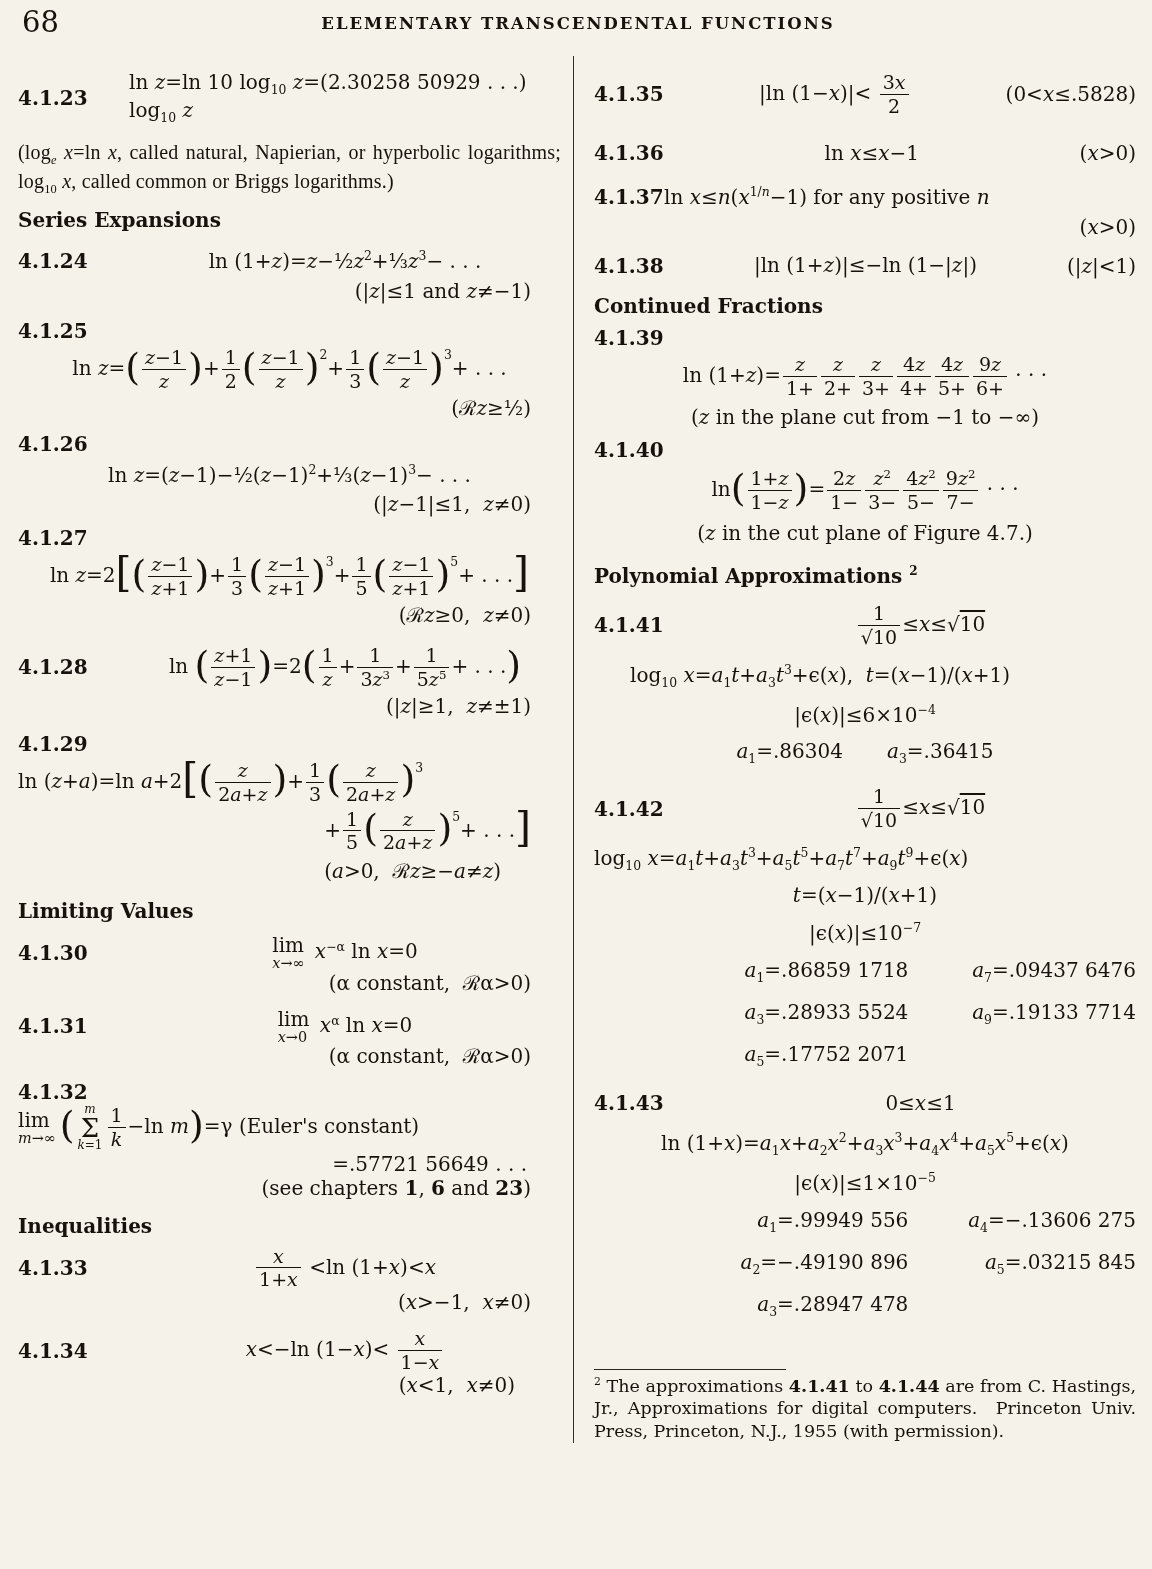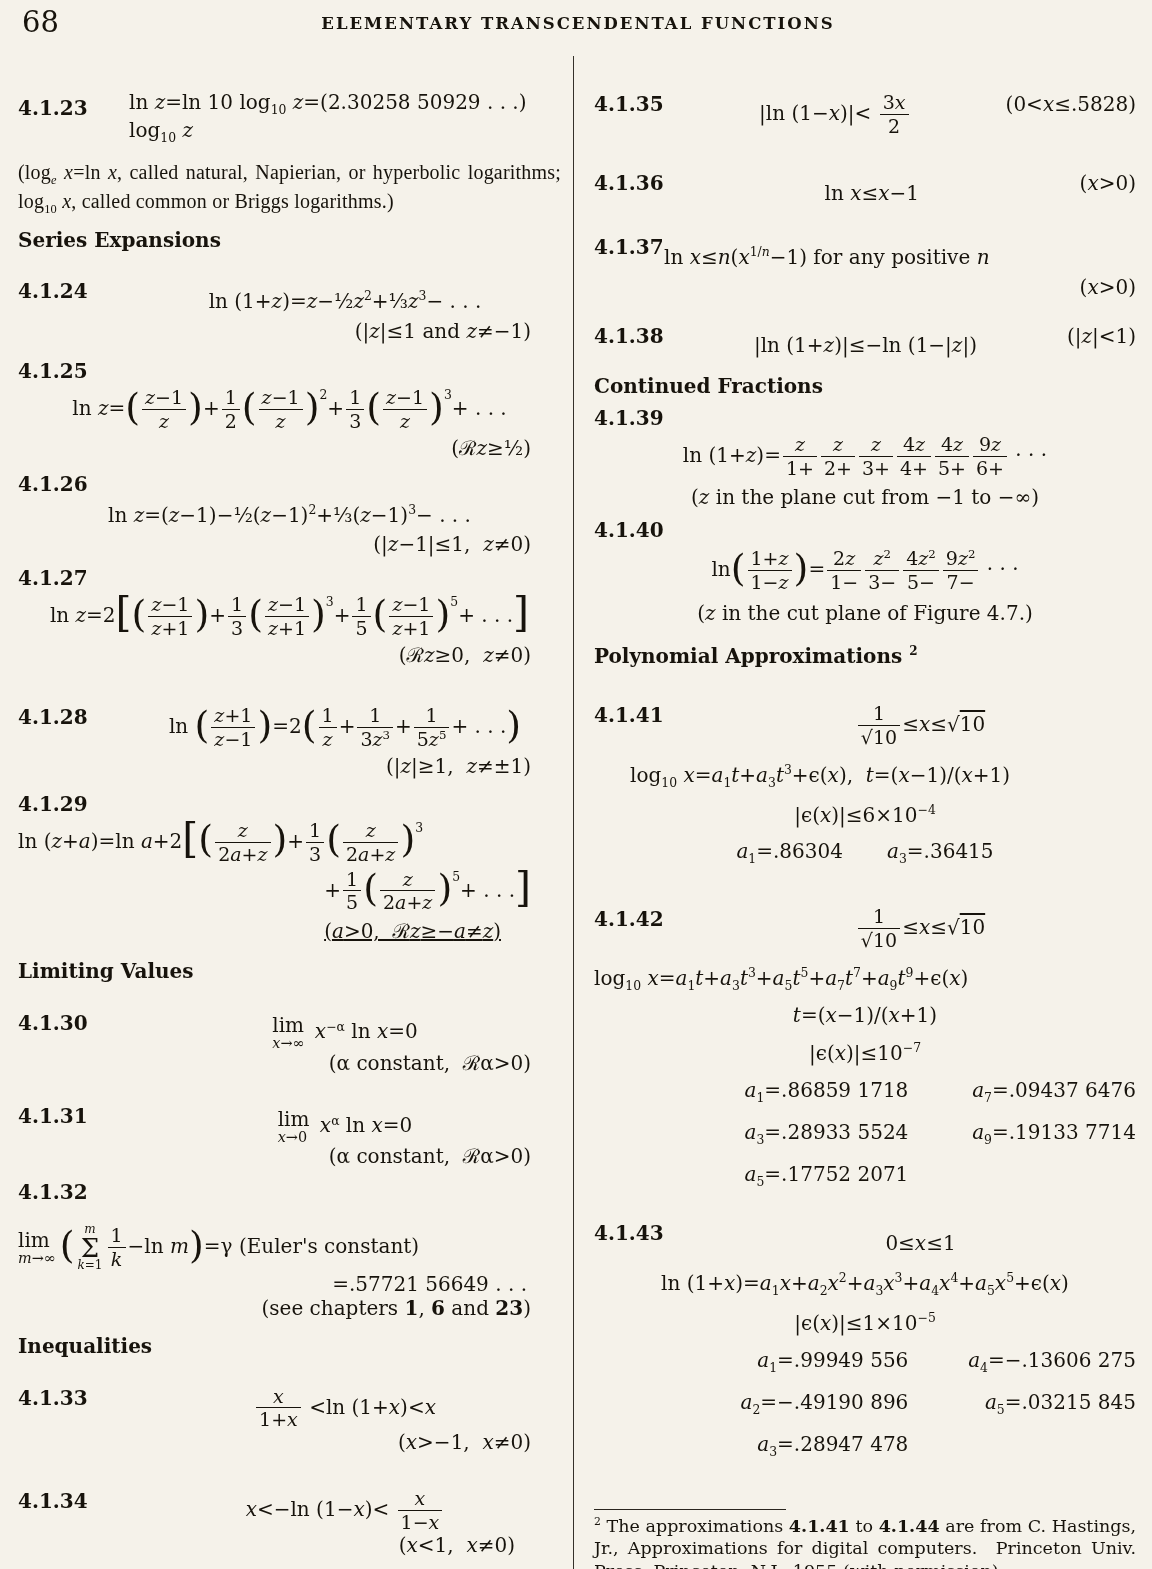--- a/index.html
+++ b/index.html
@@ -27,7 +27,7 @@
   .row3 { display:grid; grid-template-columns:70px 1fr auto; align-items:center; }
   .lbl { font-weight:bold; font-size:20px; white-space:nowrap; }
   .lblline { font-weight:bold; font-size:20px; }
-  .fml { text-align:center; line-height:1.25;margin-top:20px; }
+  .fml { text-align:center; line-height:1.25; }
   .fml.left { text-align:left; }
   .cons { text-align:right; line-height:1.2; }
   .consL { padding-right:30px; }

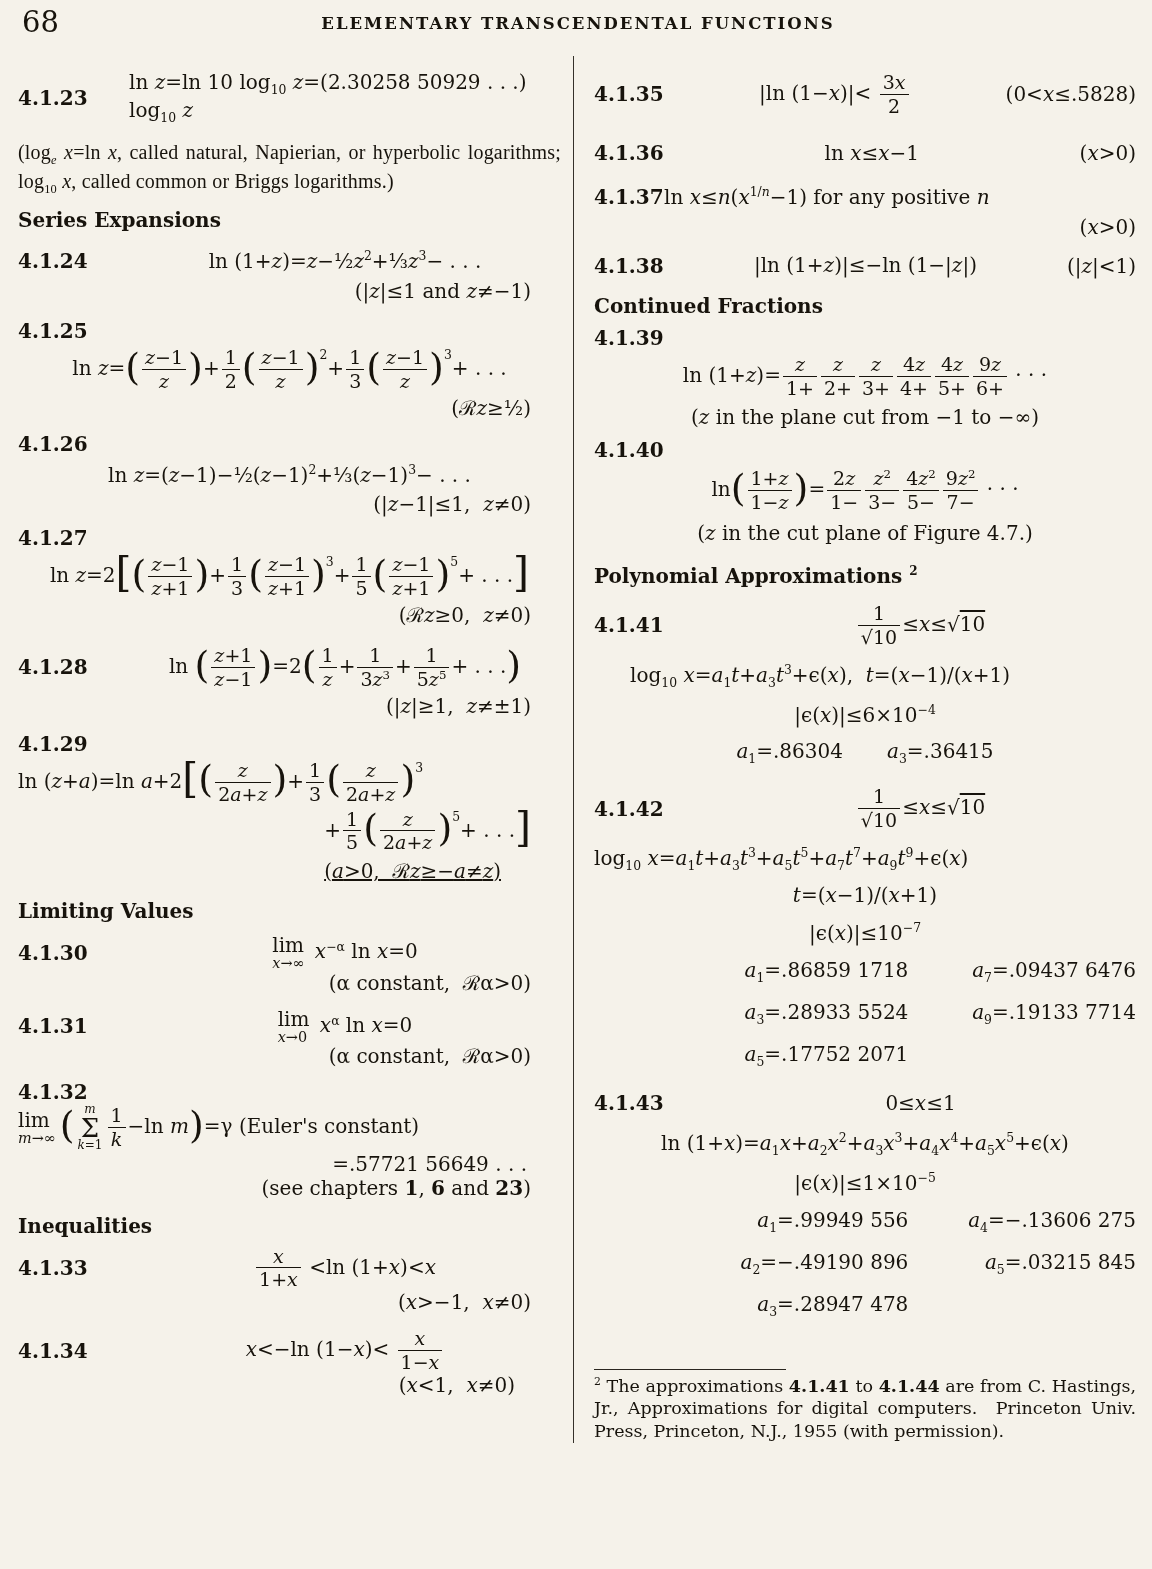--- a/index.html
+++ b/index.html
@@ -119,7 +119,7 @@
       <div class="lblline mt14">4.1.29</div>
       <div class="fml left mt4">ln (<i>z</i>+<i>a</i>)=ln <i>a</i>+2<span class="bb">[</span><span class="bp">(</span><span class="fr"><span class="nu"><i>z</i></span><span class="de">2<i>a</i>+<i>z</i></span></span><span class="bp">)</span>+<span class="fr"><span class="nu">1</span><span class="de">3</span></span><span class="bp">(</span><span class="fr"><span class="nu"><i>z</i></span><span class="de">2<i>a</i>+<i>z</i></span></span><span class="bp">)</span><sup class="pp">3</sup></div>
       <div class="fml mt4" style="text-align:right; padding-right:30px;">+<span class="fr"><span class="nu">1</span><span class="de">5</span></span><span class="bp">(</span><span class="fr"><span class="nu"><i>z</i></span><span class="de">2<i>a</i>+<i>z</i></span></span><span class="bp">)</span><sup class="pp">5</sup>+ . . .<span class="bb">]</span></div>
-      <div class="cons consL mt6" style="padding-right:60px;text-decoration:underline;">(<i>a</i>&gt;0, &nbsp;ℛ<i>z</i>≥−<i>a</i>≠<i>z</i>)</div>
+      <div class="cons consL mt6" style="padding-right:60px;">(<i>a</i>&gt;0, &nbsp;ℛ<i>z</i>≥−<i>a</i>≠<i>z</i>)</div>
 
       <div class="sech mt16">Limiting Values</div>
 

